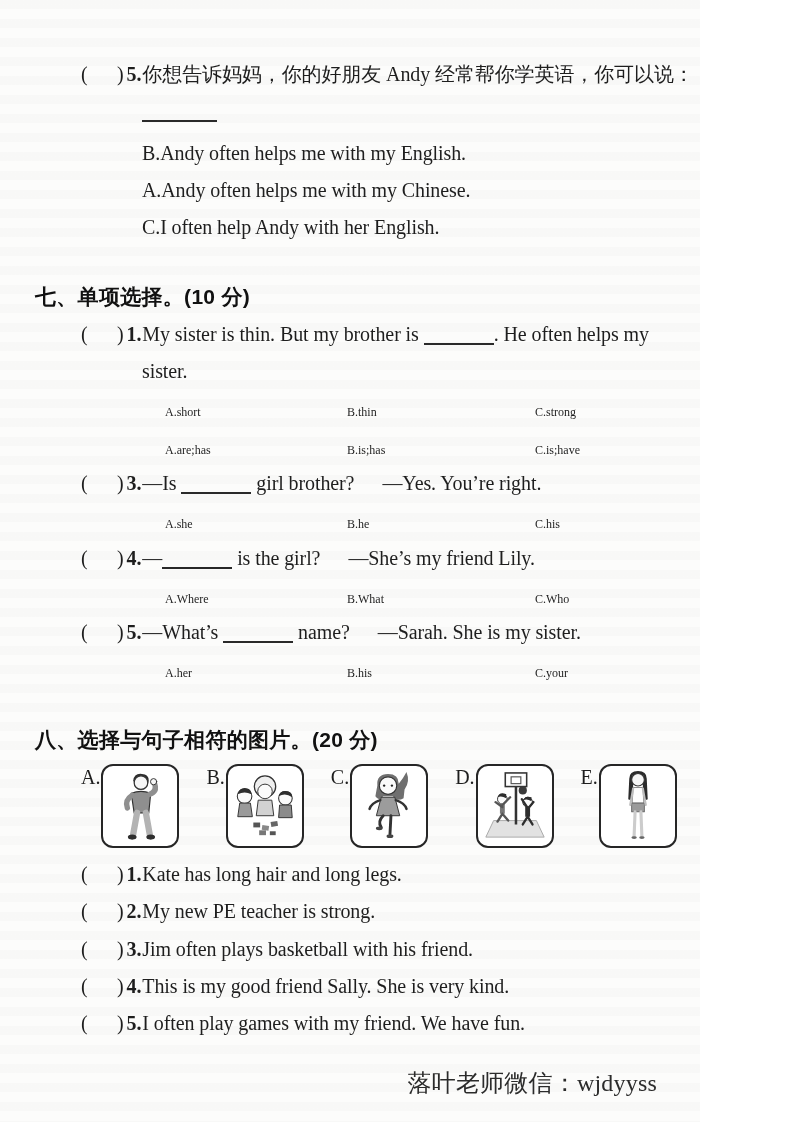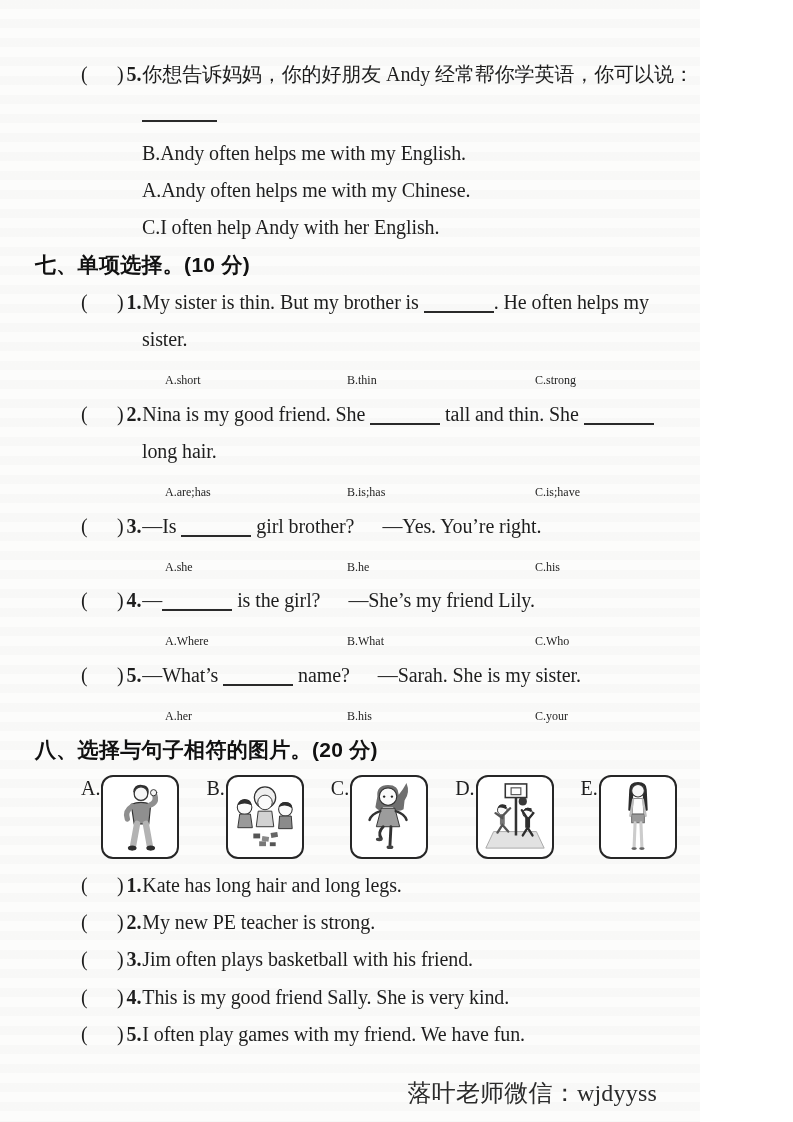--- a/index.html
+++ b/index.html
@@ -40,7 +40,7 @@
   .sec-head {
     font-family: "Liberation Sans", "DejaVu Sans", sans-serif;
     font-weight: 700; font-size: 21px; line-height: 37.3px;
-    letter-spacing: 0.3px; white-space: nowrap; color: #111;
+    letter-spacing: 0.3px; white-space: nowrap; color: #111; margin-top: 32px;
   }
 
   .opt-row { position: relative; height: 37.3px; }

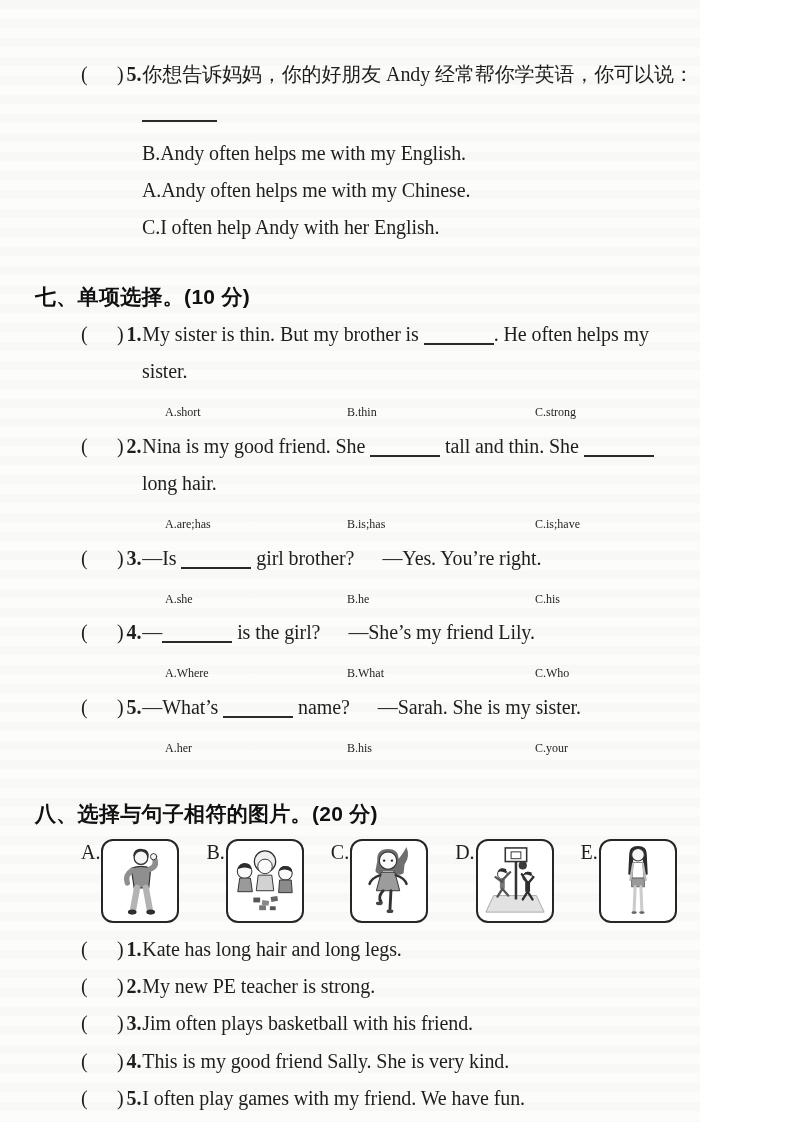--- a/index.html
+++ b/index.html
@@ -91,7 +91,6 @@
         </div>
       </div>
       <div>
-        <div class="line q-first"><span class="bracket">(      )</span><span class="qnum">2.</span><span>Nina is my good friend. She </span><span class="blank"></span><span> tall and thin. She </span><span class="blank"></span></div>
         <div class="line cont"><span>long hair.</span></div>
         <div class="opt-row">
           <span class="opt o0">A.are;has</span>

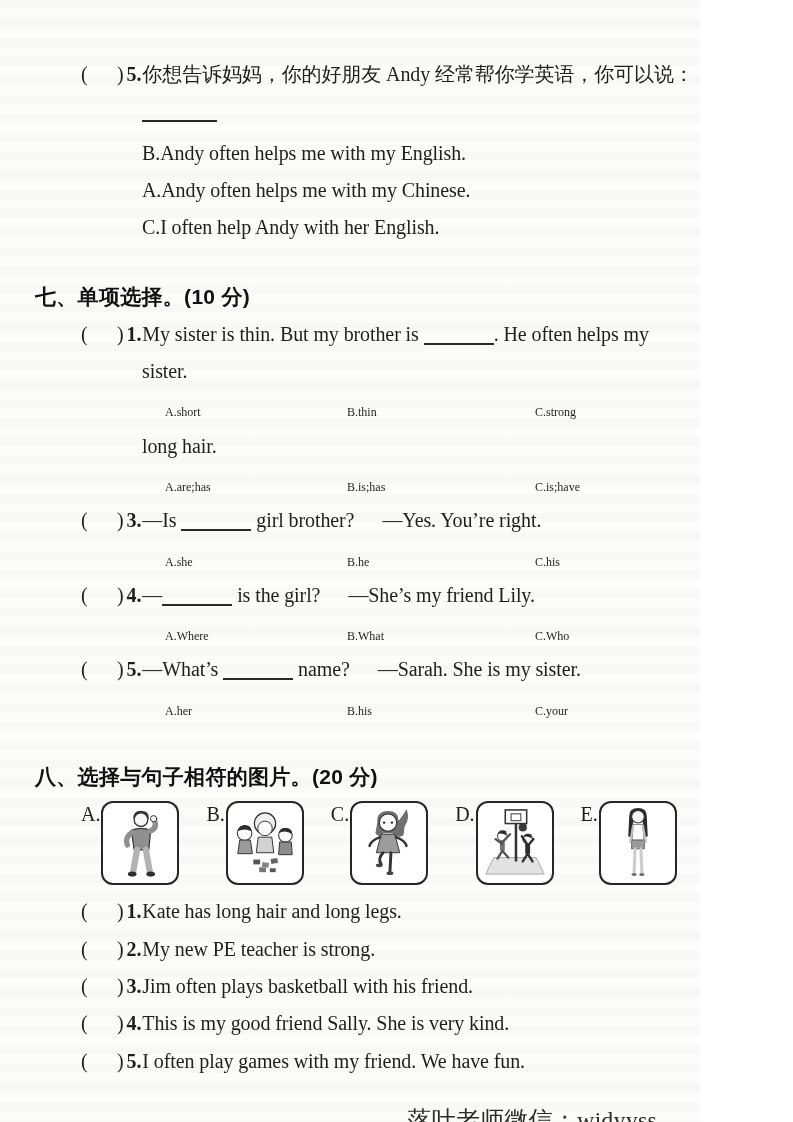--- a/index.html
+++ b/index.html
@@ -91,7 +91,6 @@
         </div>
       </div>
       <div>
-        <div class="line cont"><span>long hair.</span></div>
         <div class="opt-row">
           <span class="opt o0">A.are;has</span>
           <span class="opt o1">B.is;has</span>

